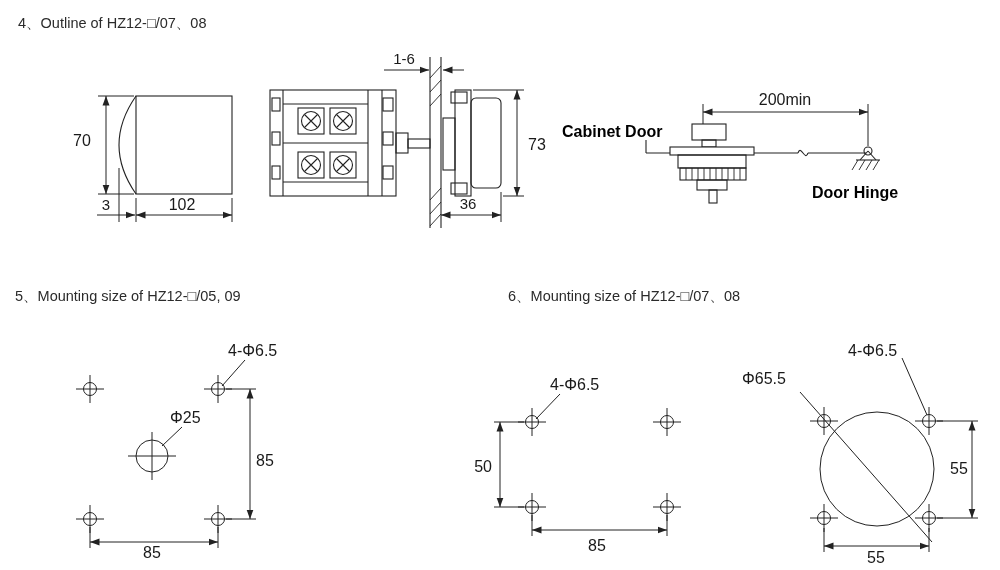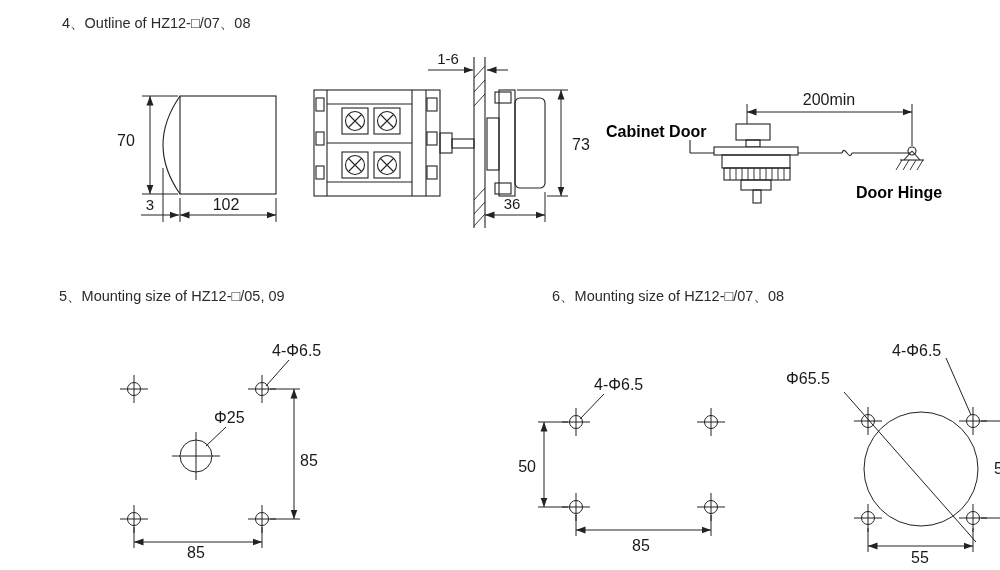--- a/index.html
+++ b/index.html
@@ -6,7 +6,7 @@
   html,body { background:#fff; }
   .page {
     position:relative; width:1000px; height:570px; background:#ffffff;
-    font-family:"Liberation Sans", sans-serif; overflow:hidden;padding-left:44px;
+    font-family:"Liberation Sans", sans-serif; overflow:hidden;
   }
   svg { display:block; }
   svg text { stroke:none; fill:#1a1a1a; font-family:"Liberation Sans", sans-serif; }

